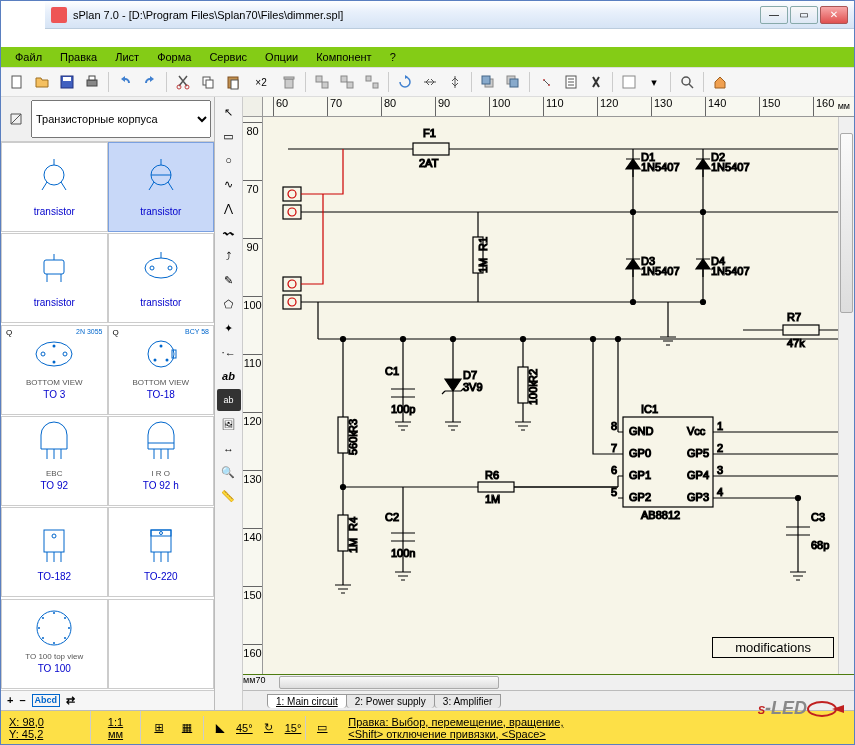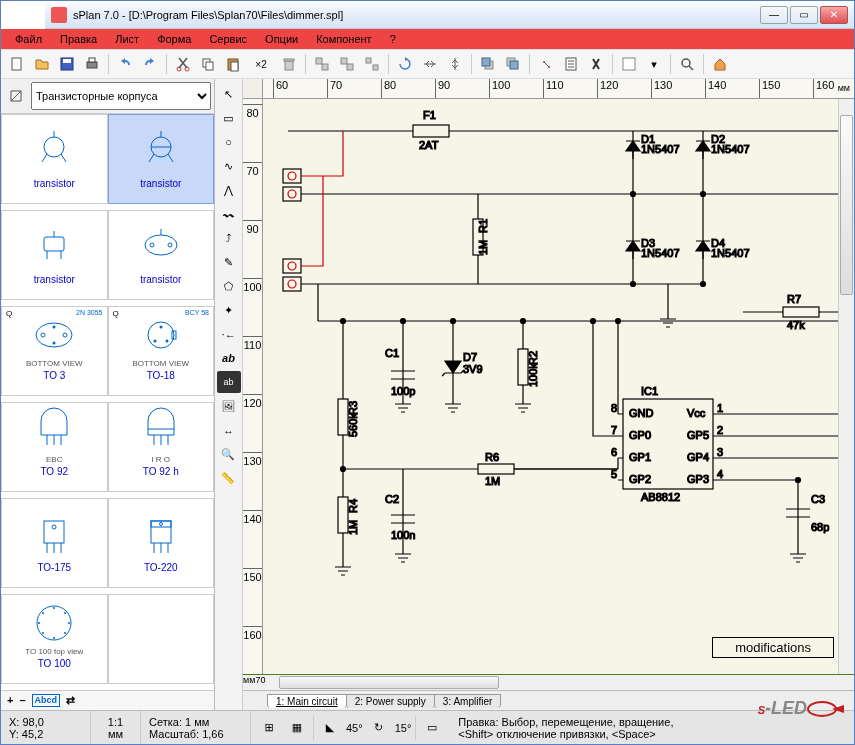--- a/index.html
+++ b/index.html
@@ -15,7 +15,7 @@
 .win-btn.close { background: linear-gradient(#f7a8a8,#e05050); color: #fff; border-color: #a55; }
 
 
-.menubar { display: flex; gap: 2px; padding: 2px 6px; background: #ef4444; border-bottom: 1px solid #ddd; }
+.menubar { display: flex; gap: 2px; padding: 2px 6px; background: #84cc16; border-bottom: 1px solid #ddd; margin-top: 18px; }
 .menu-item { padding: 2px 8px; cursor: default; }
 
 

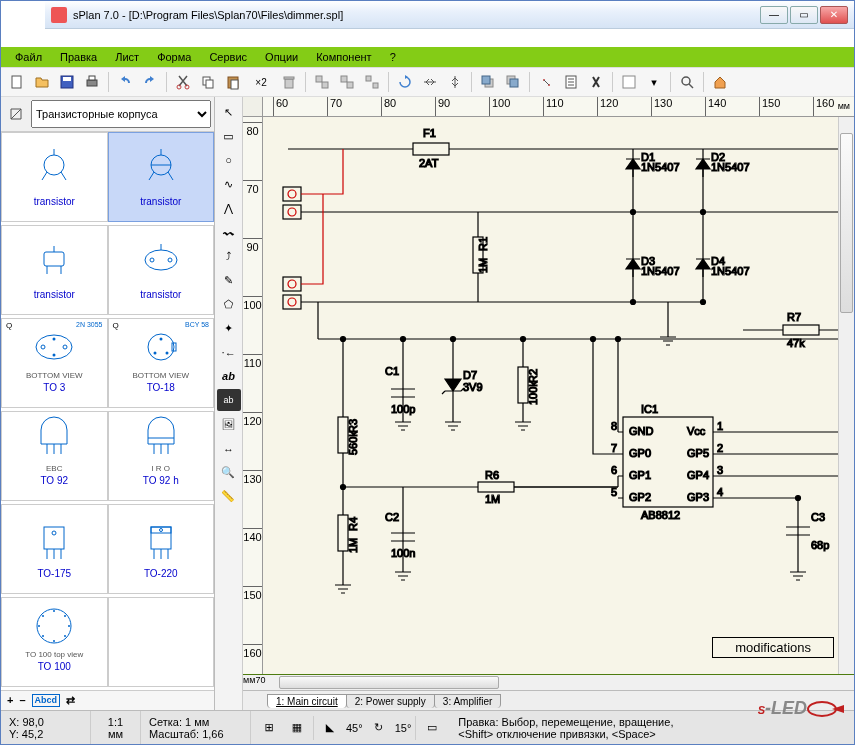--- a/index.html
+++ b/index.html
@@ -28,7 +28,7 @@
 .main { flex: 1; display: flex; min-height: 0; }
 .sidebar { width: 214px; border-right: 1px solid #bbb; display: flex; flex-direction: column; background: #f6f6f6; }
 .lib-select { padding: 3px; background: #f0f0f0; display: flex; align-items: center; gap: 3px; border-bottom: 1px solid #ccc; }
-.lib-select select { flex: 1; height: 28px; font-size: 11px; }
+.lib-select select { flex: 1; height: 38px; font-size: 11px; }
 
 .parts-grid { flex: 1; overflow: auto; background: #fff; display: grid; grid-template-columns: 1fr 1fr; }
 .part { border: 1px solid #ccc; padding: 4px 2px 14px; display: flex; flex-direction: column; align-items: center; justify-content: flex-end; height: 90px; position: relative; }

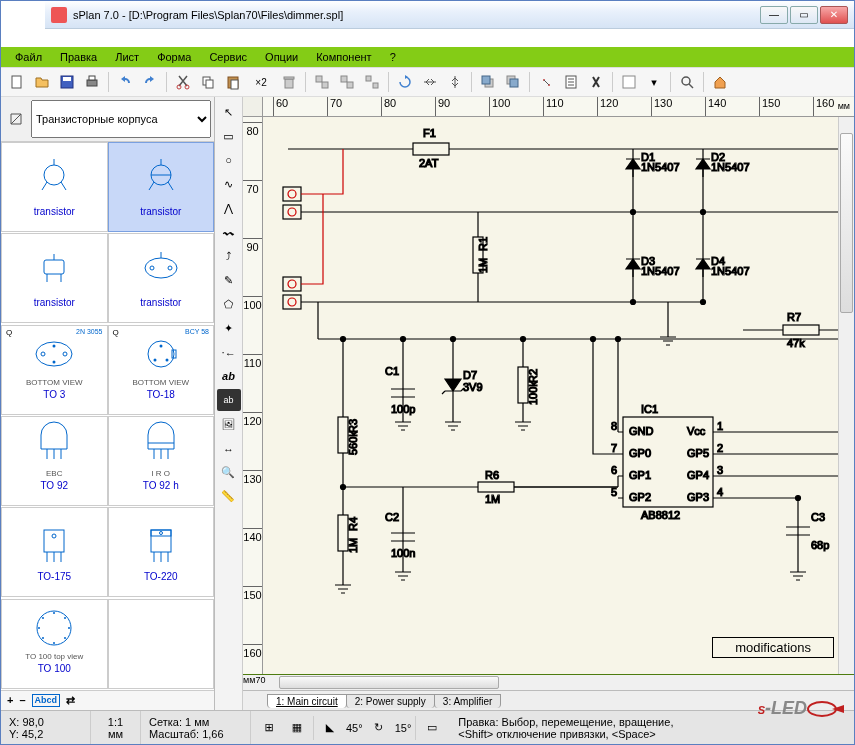--- a/index.html
+++ b/index.html
@@ -346,7 +346,7 @@
               <circle cx="25" cy="14" r="2" fill="none" stroke="#06c"></circle>
               <path d="M18 30v10M25 30v10M32 30v10" stroke="#06c"></path>
             </svg>
-            <div class="part-label">TO-175</div>
+            <div class="part-label">TO-182</div>
           </div>
           <div class="part">
             <svg viewBox="0 0 50 44">

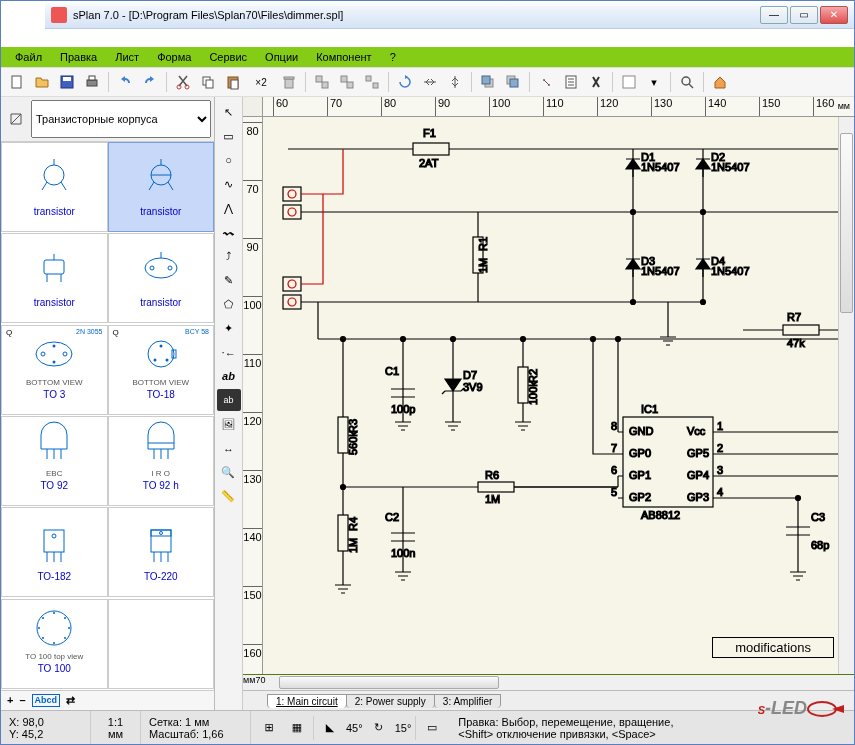--- a/index.html
+++ b/index.html
@@ -63,7 +63,7 @@
 .sheet-tab:not(.active) { background: #e8e8e8; }
 
 
-.statusbar { height: 34px; background: #e5e5e5; border-top: 1px solid #bbb; display: flex; align-items: center; font-size: 10px; }
+.statusbar { height: 34px; background: #fde047; border-top: 1px solid #bbb; display: flex; align-items: center; font-size: 10px; text-decoration: underline; }
 .status-cell { padding: 2px 8px; border-right: 1px solid #ccc; height: 100%; display: flex; flex-direction: column; justify-content: center; }
 .status-btns { display: flex; align-items: center; gap: 4px; padding: 0 6px; }
 

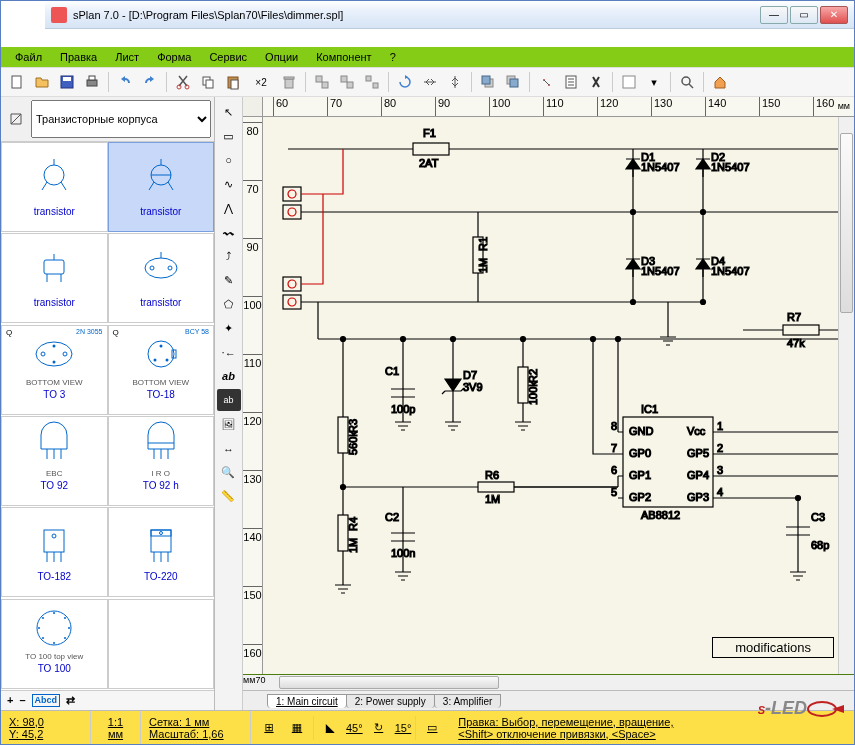--- a/index.html
+++ b/index.html
@@ -603,10 +603,6 @@
       <div>1:1</div>
       <div>мм</div>
     </div>
-    <div class="status-cell" style="width:110px;">
-      <div>Сетка: 1 мм</div>
-      <div>Масштаб:  1,66</div>
-    </div>
     <div class="status-btns">
       <div class="tbtn">⊞</div>
       <div class="tbtn">▦</div>

